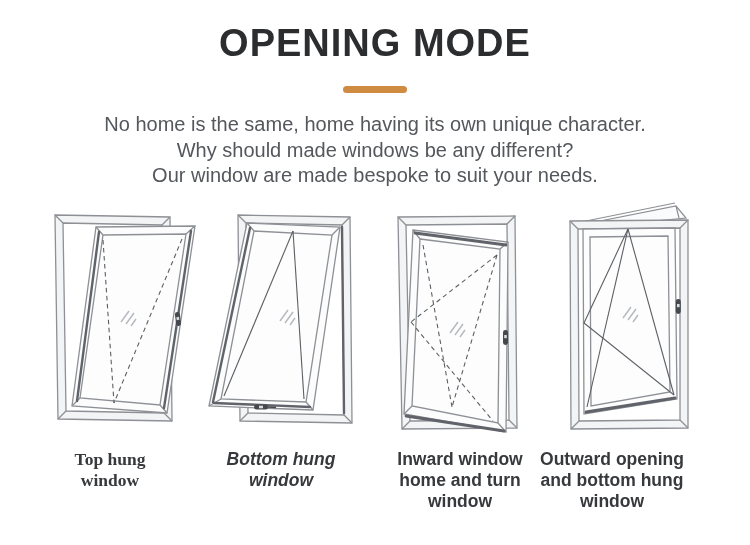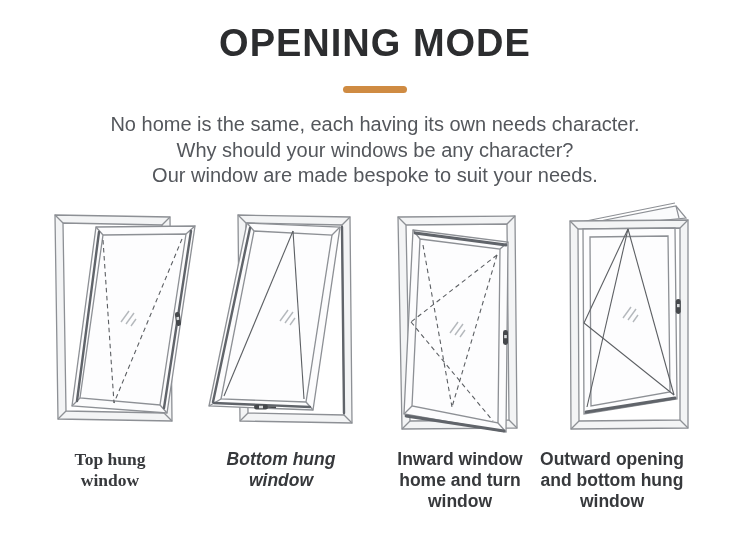--- a/index.html
+++ b/index.html
@@ -39,7 +39,7 @@
   <div class="title-divider"></div>
 
   <div class="intro">
-    <div>No home is the same, each having its own needs character.</div>
+    <div>No home is the same, home having its own unique character.</div>
     <div>Why should your windows be any character?</div>
     <div>Our window are made bespoke to suit your needs.</div>
   </div>

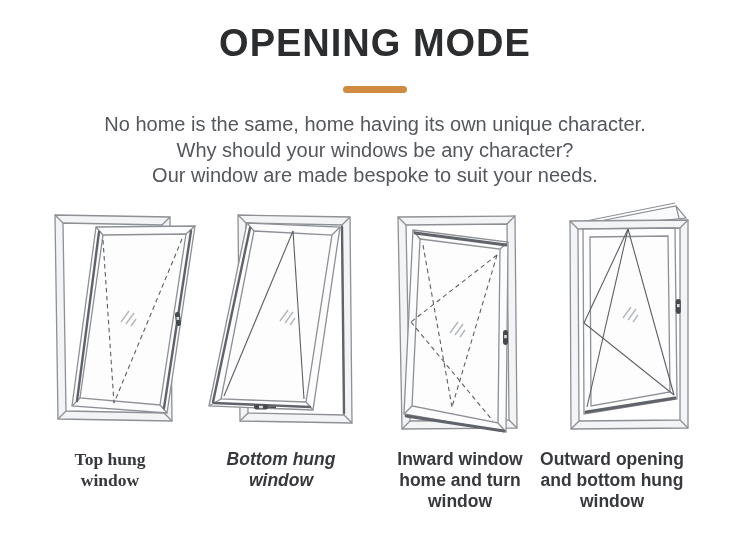--- a/index.html
+++ b/index.html
@@ -40,7 +40,7 @@
 
   <div class="intro">
     <div>No home is the same, home having its own unique character.</div>
-    <div>Why should your windows be any character?</div>
+    <div>Why should made windows be any different?</div>
     <div>Our window are made bespoke to suit your needs.</div>
   </div>
 

